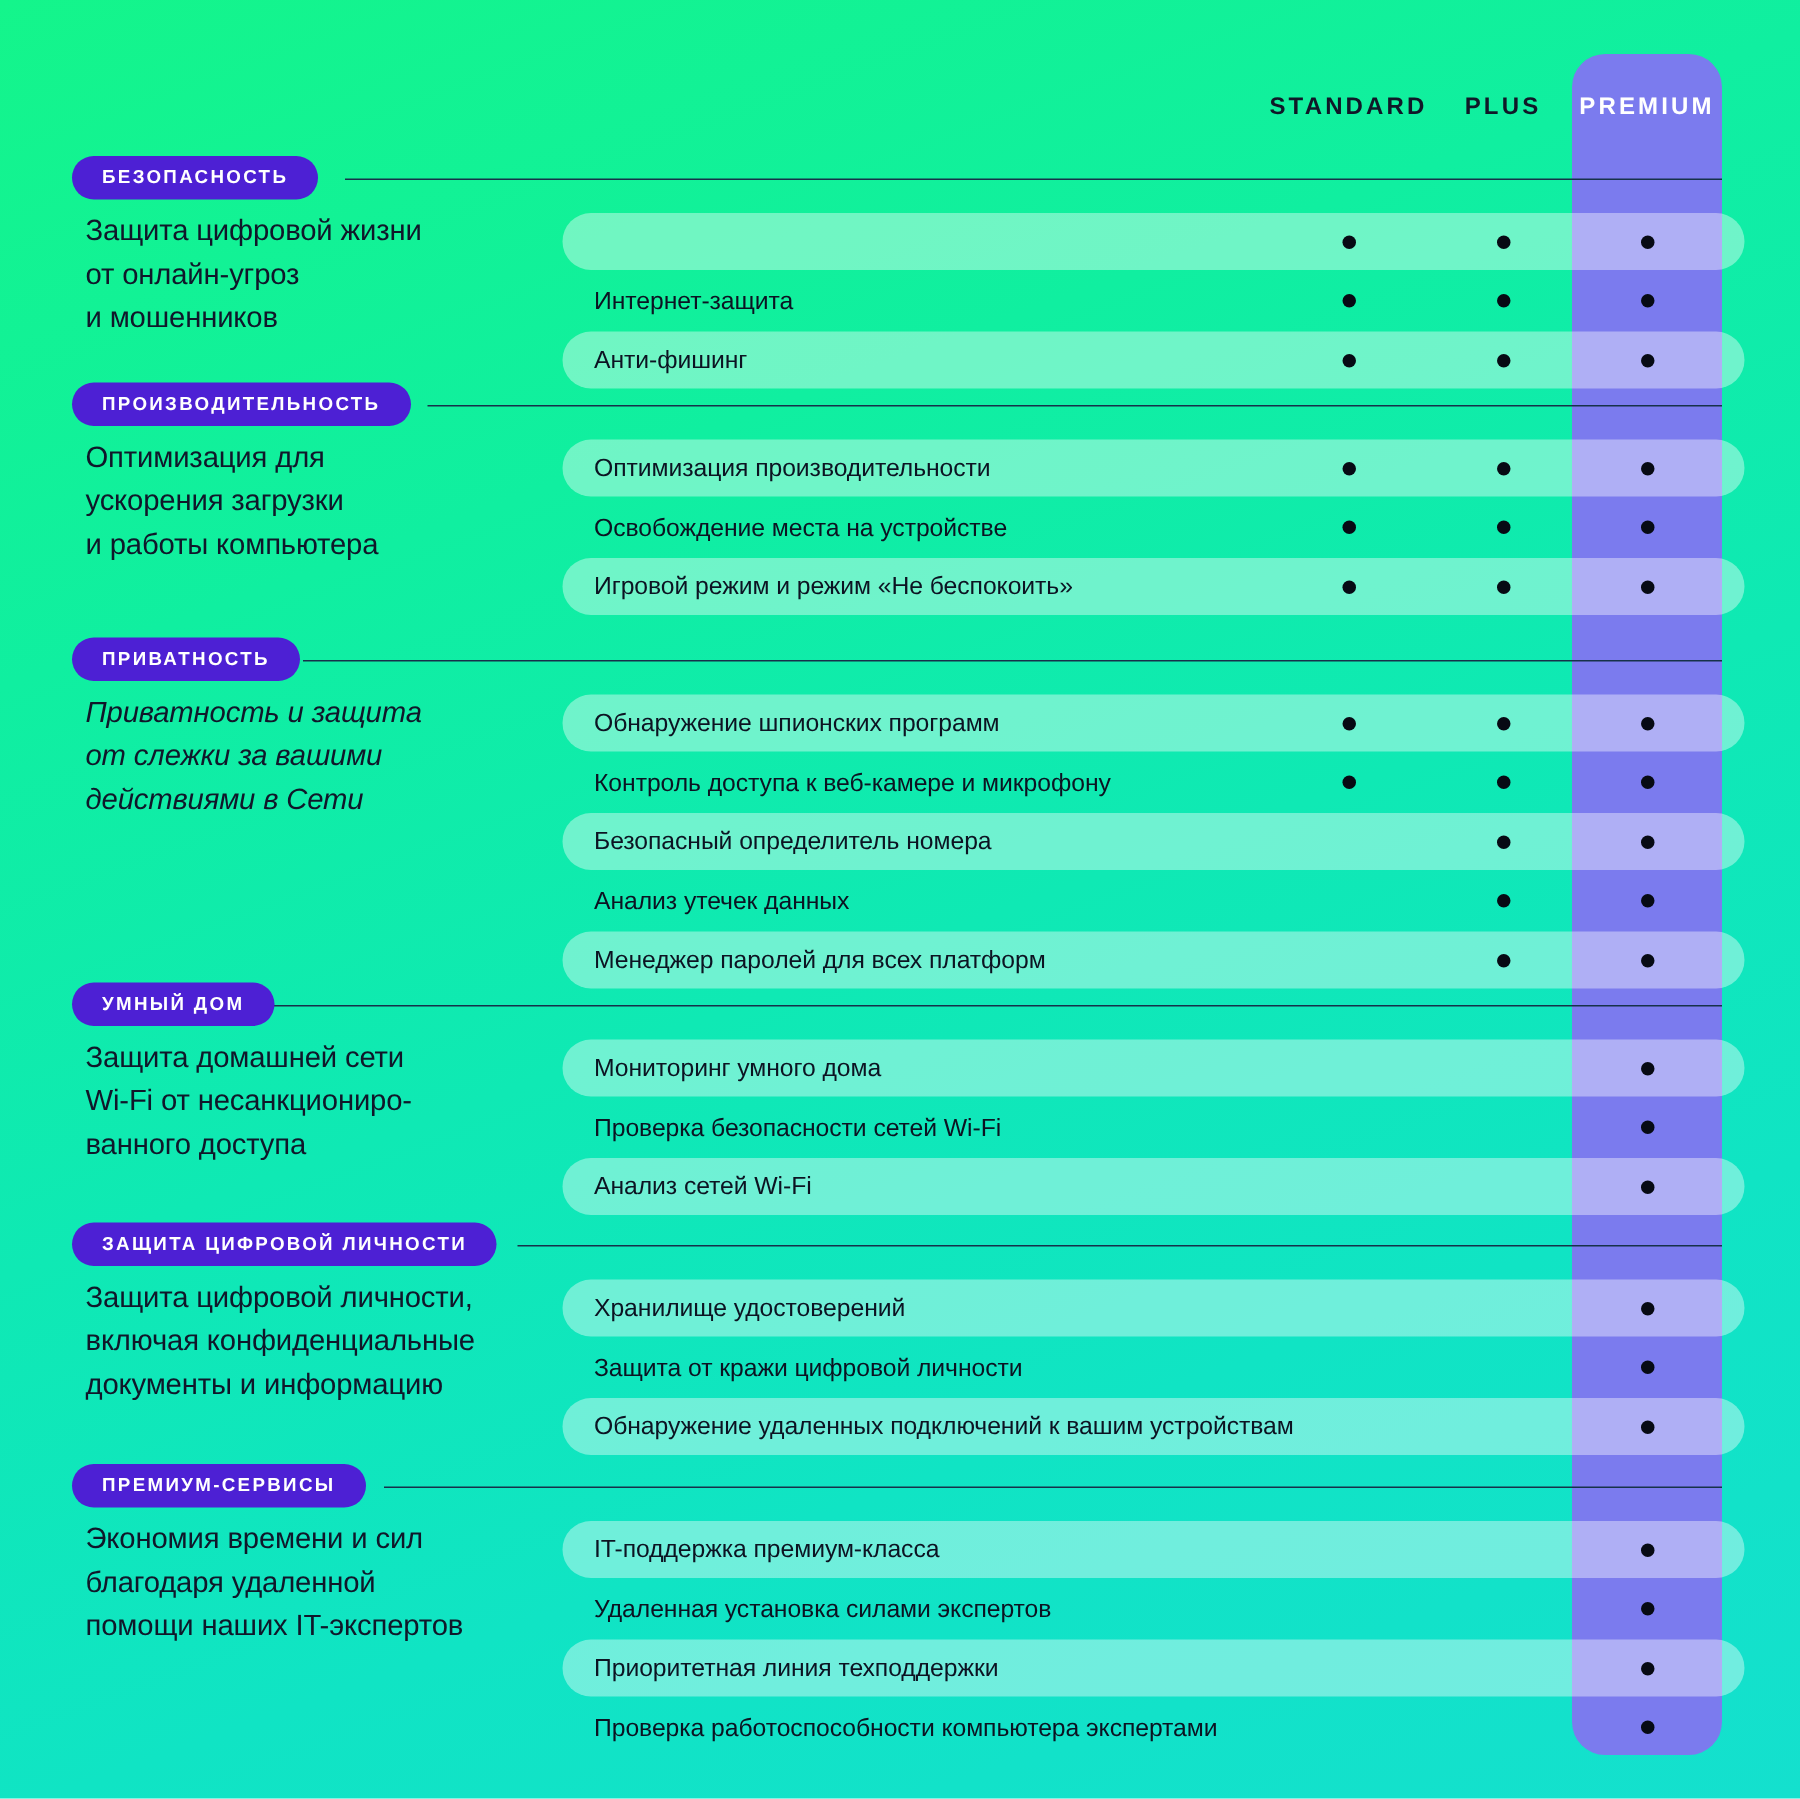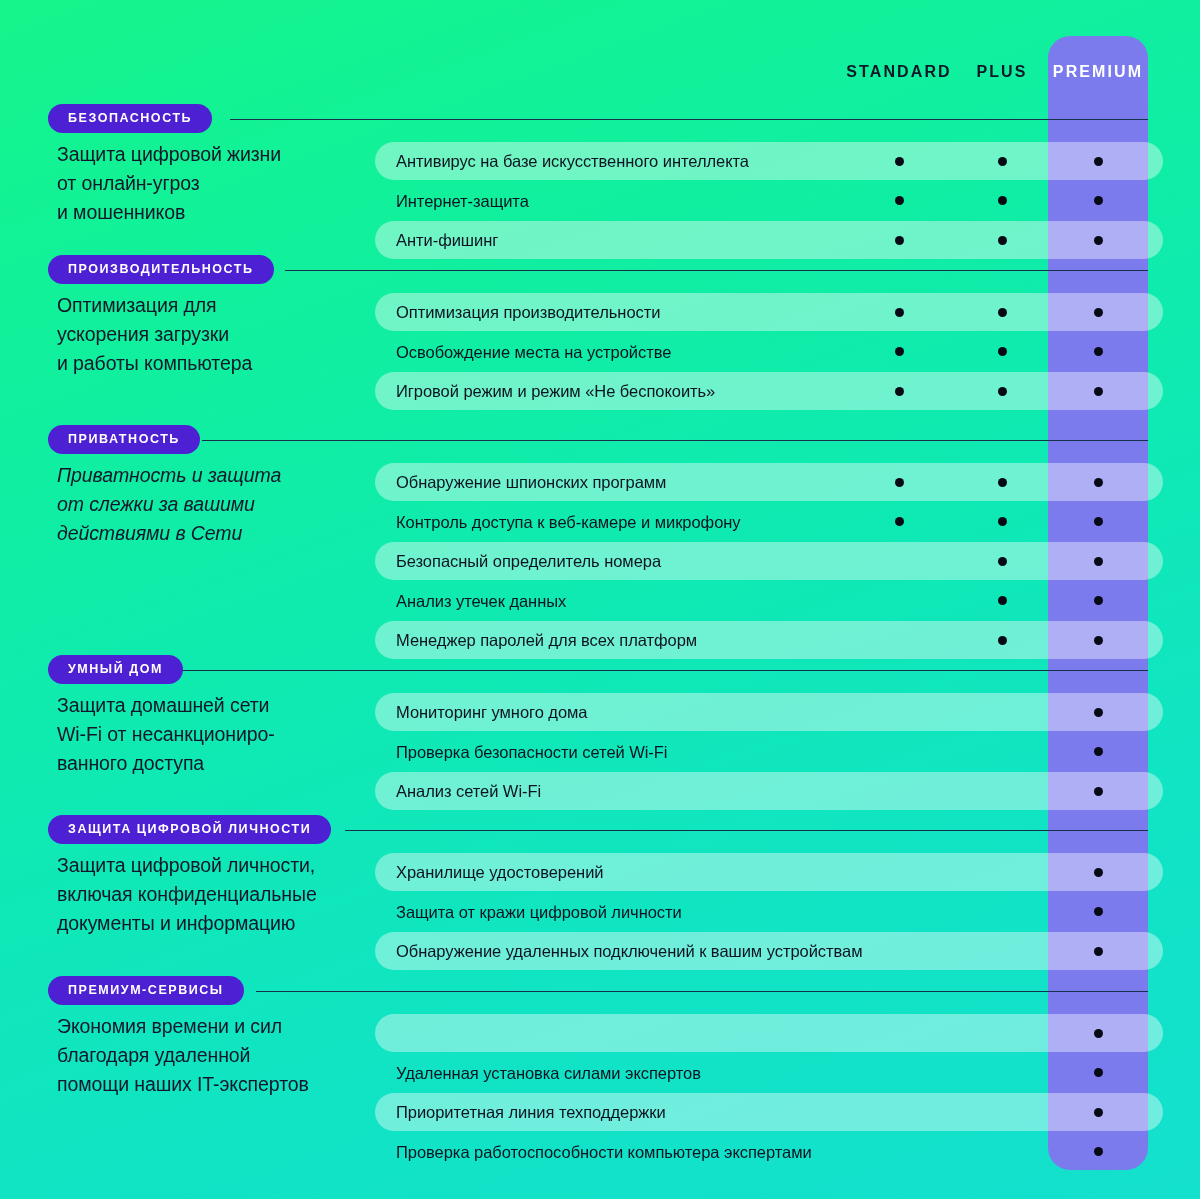--- a/index.html
+++ b/index.html
@@ -179,7 +179,6 @@
       <div class="blurb" style="top: 36px;">Защита цифровой жизни<br>от онлайн-угроз<br>и мошенников</div>
       <div class="rows" style="top: 38px;">
         <div class="row alt" style="top: 0px;">
-          <div class="row-label">Антивирус на базе искусственного интеллекта</div>
           <span class="dot" style="left: 524px;"></span>
           <span class="dot" style="left: 627px;"></span>
           <span class="dot" style="left: 723px;"></span>

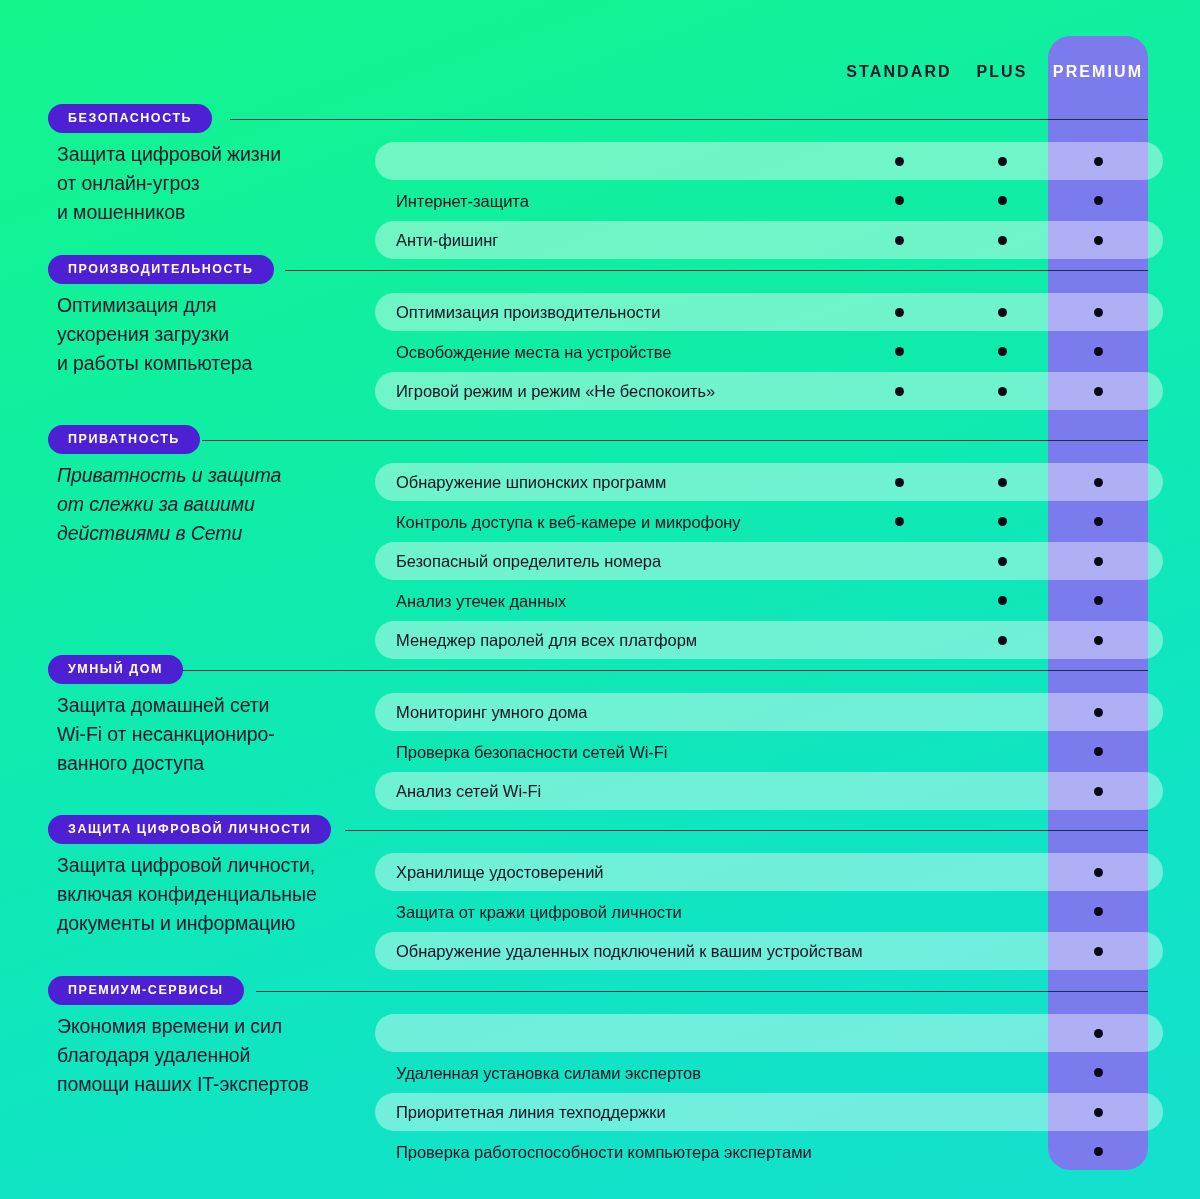--- a/index.html
+++ b/index.html
@@ -310,6 +310,7 @@
       <div class="blurb" style="top: 36px;">Экономия времени и сил<br>благодаря удаленной<br>помощи наших IT-экспертов</div>
       <div class="rows" style="top: 38px;">
         <div class="row alt" style="top: 0px;">
+          <div class="row-label">IT-поддержка премиум-класса</div>
           <span class="dot" style="left: 723px;"></span>
         </div>
         <div class="row" style="top: 39.5px;">

